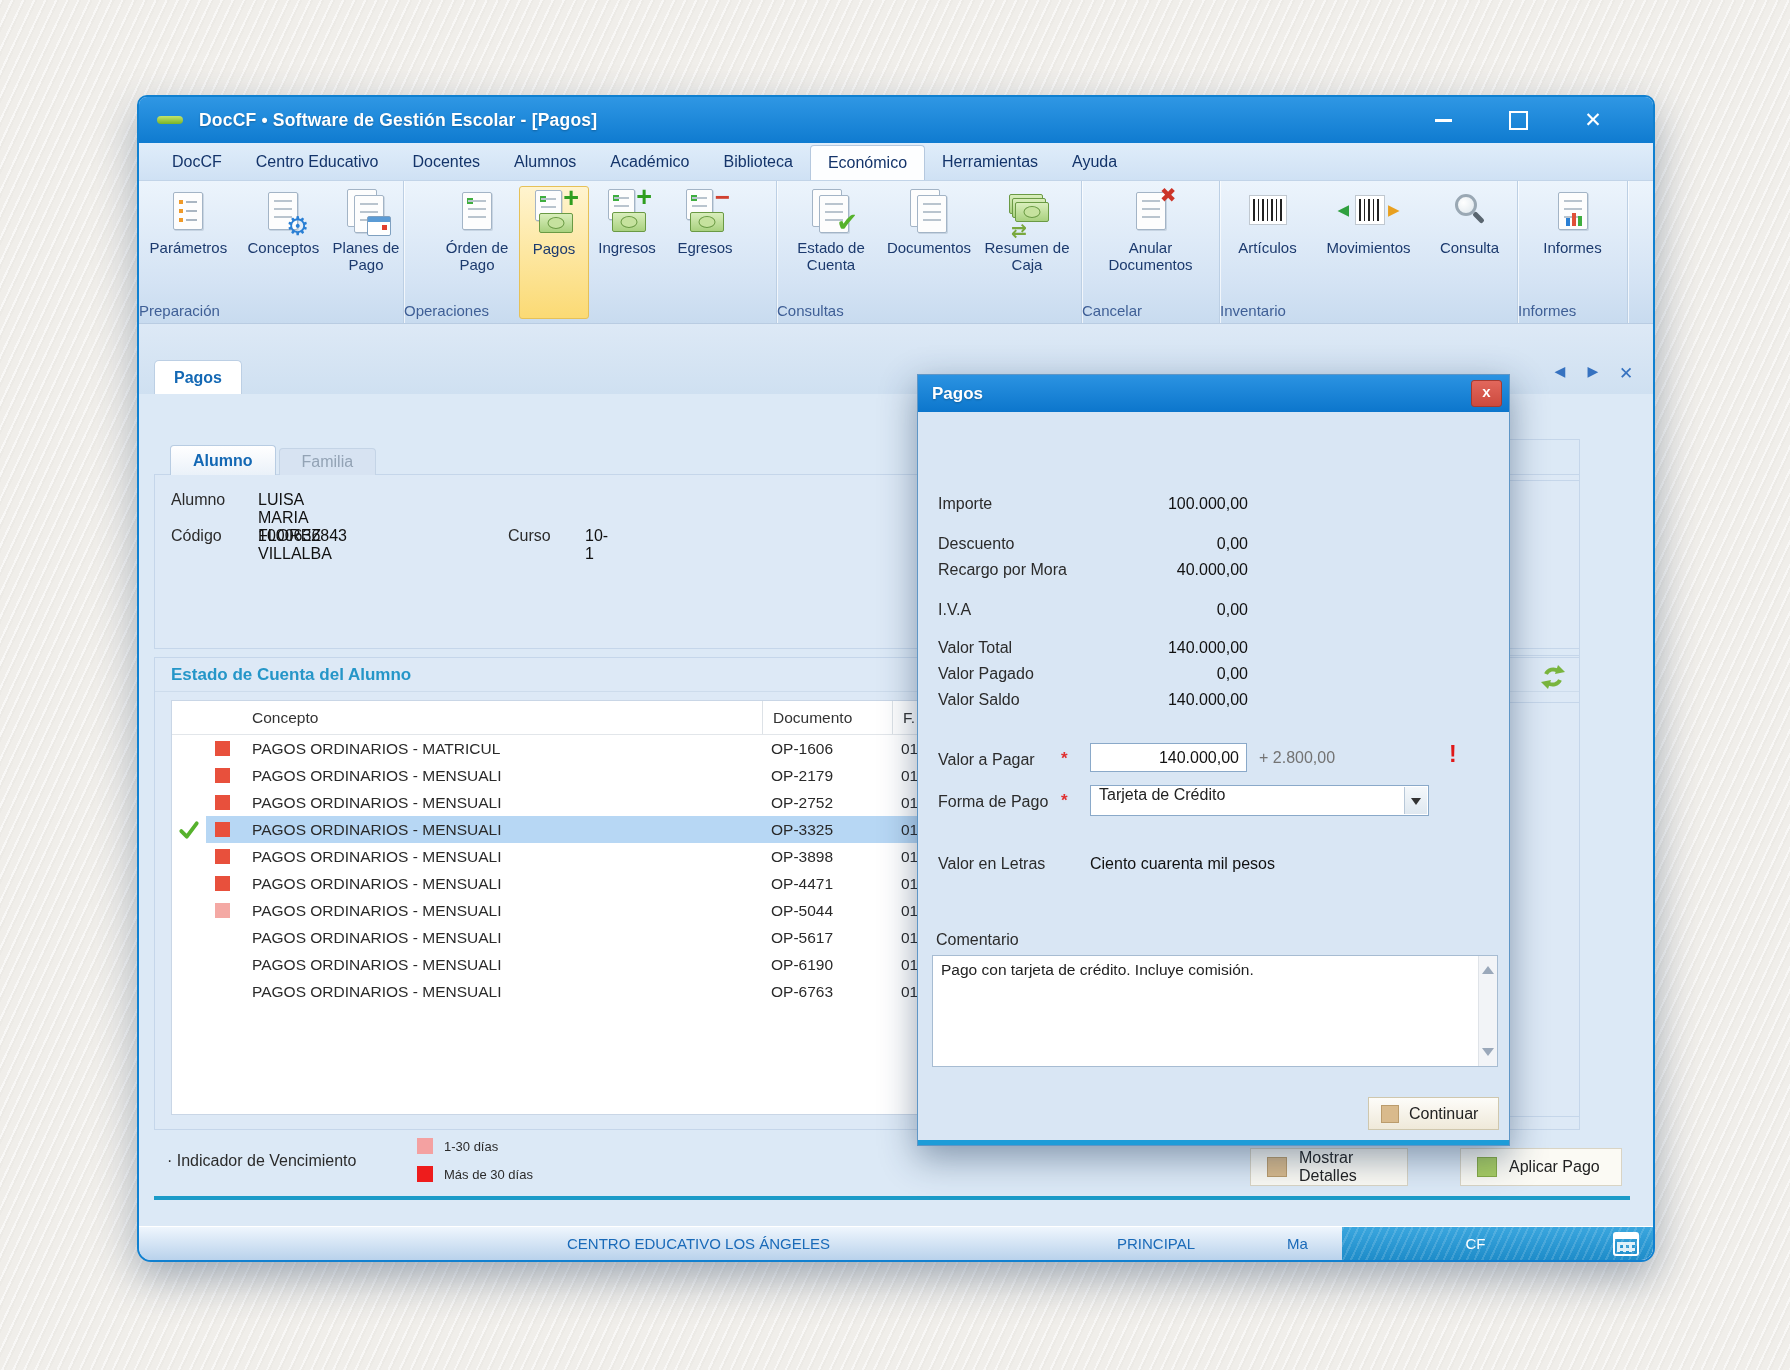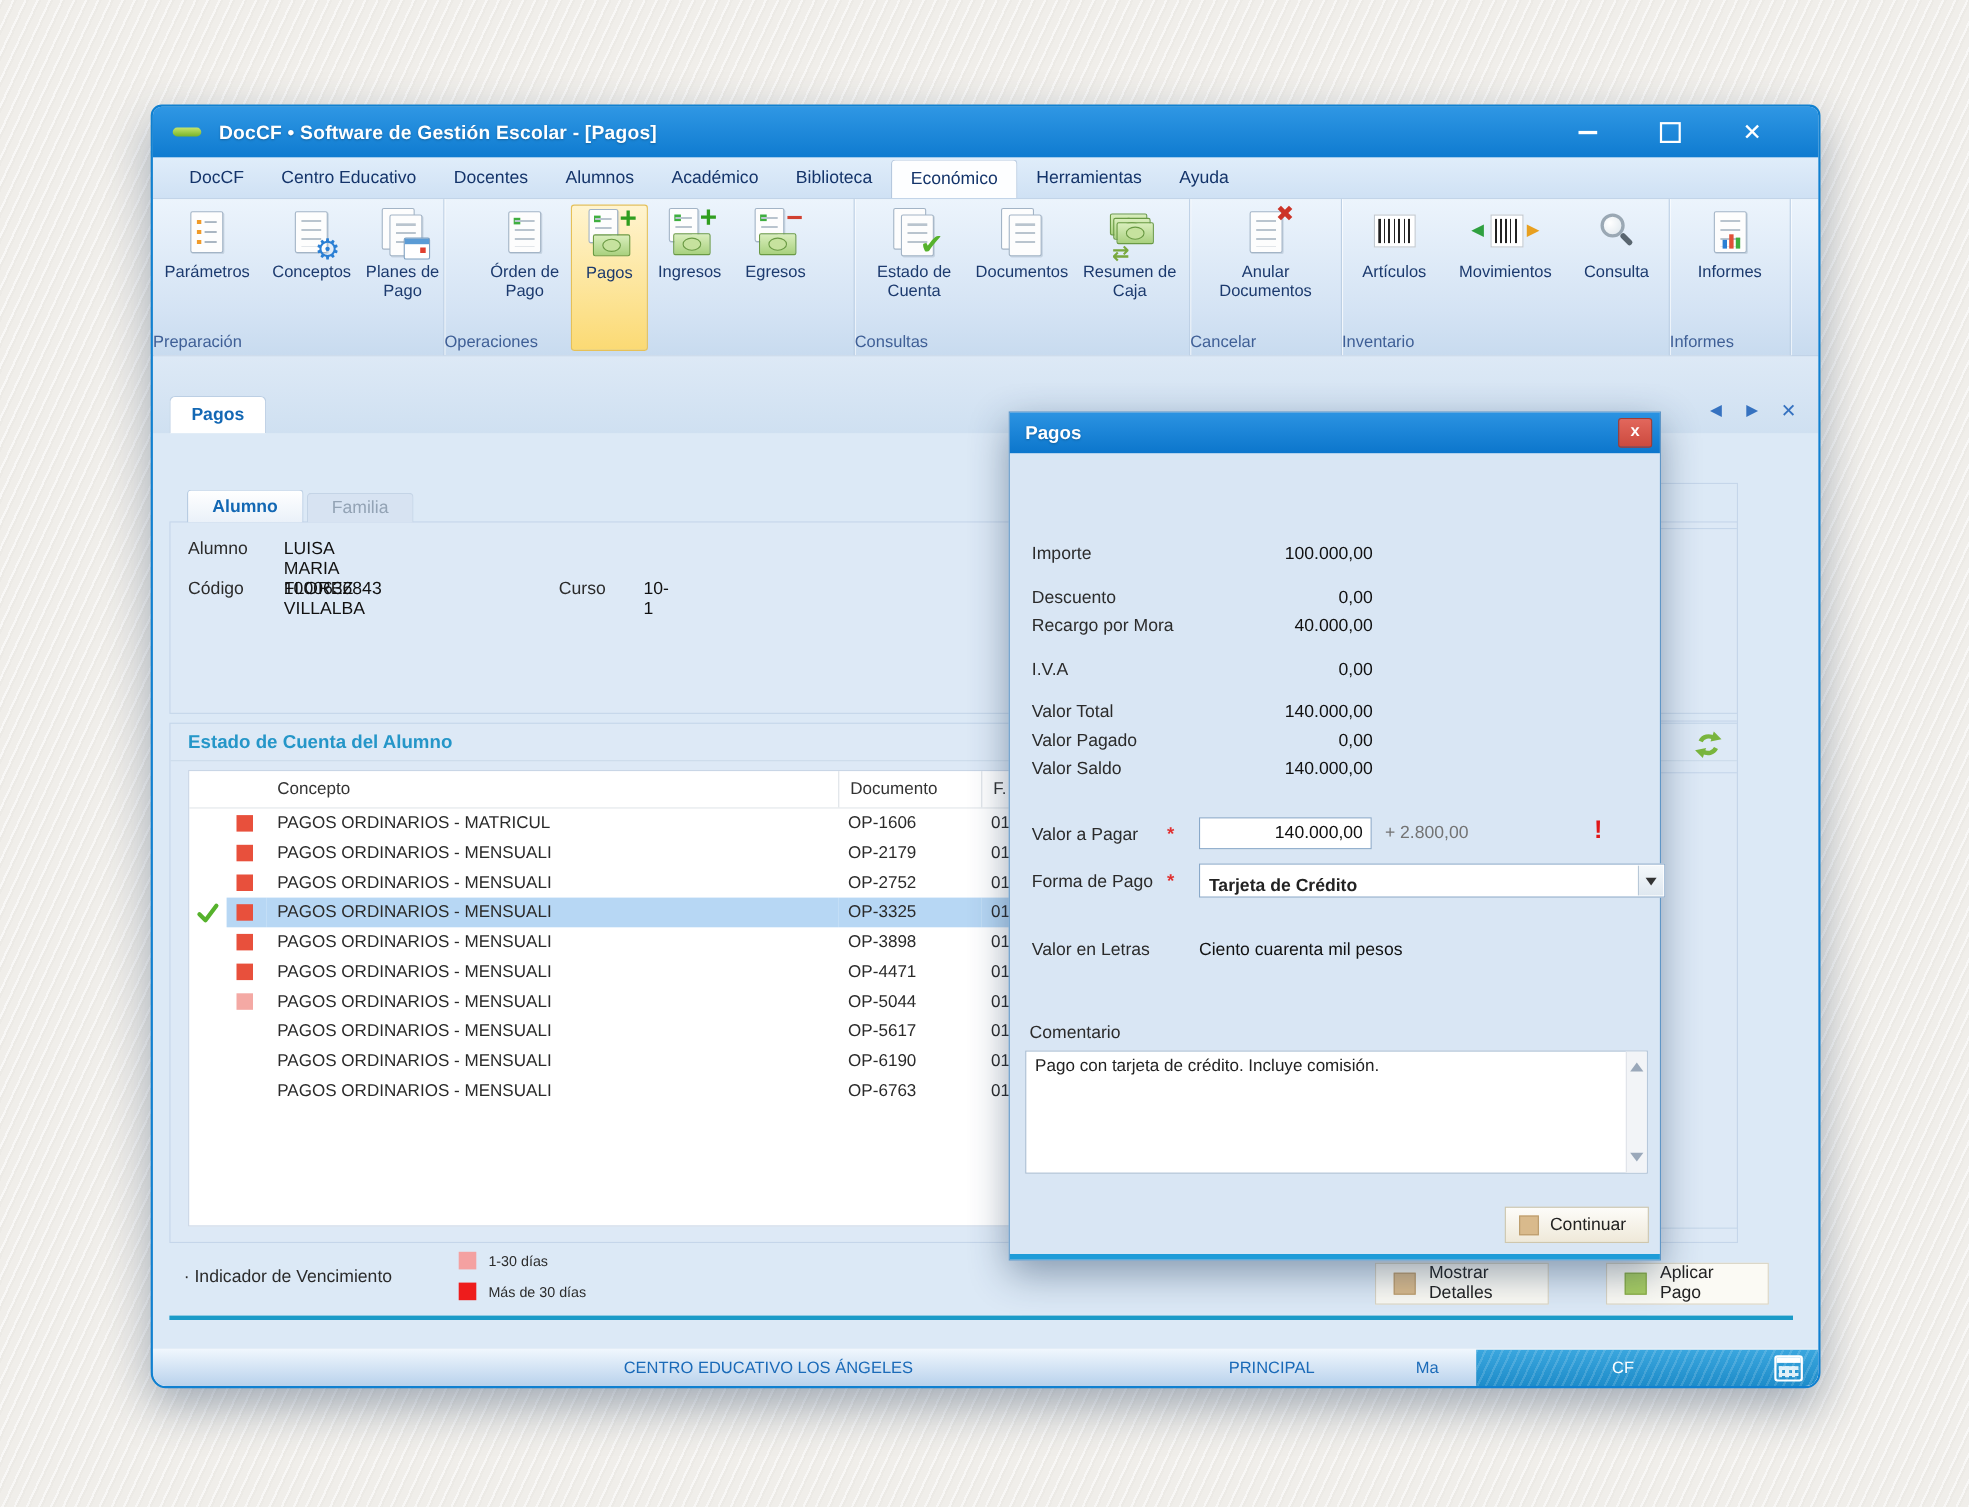--- a/index.html
+++ b/index.html
@@ -206,9 +206,9 @@
   .vap-sur { position:absolute; left:341px; top:374px; font-size:16px; color:#737373; }
   .excl { position:absolute; left:531px; top:366px; color:#e01818; font-weight:bold; font-size:23px; }
   .excl::after { content:"!"; }
-  .select { position:absolute; left:172px; top:410px; width:424px; height:31px; background:#fff;
-    border:1px solid #8aa9c9; display:flex; align-items:flex-end; padding-left:8px;
-    font-size:16px; color:#222;font-weight:bold; }
+  .select { position:absolute; left:172px; top:410px; width:339px; height:31px; background:#fff;
+    border:1px solid #8aa9c9; display:flex; align-items:flex-start; padding-left:8px;
+    font-size:16px; color:#222; }
   .ddbtn { position:absolute; right:1px; top:1px; bottom:1px; width:23px;
     background:linear-gradient(#f4f8fb,#dfe8f0); border-left:1px solid #b8c8d8;
     display:flex; align-items:center; justify-content:center; }

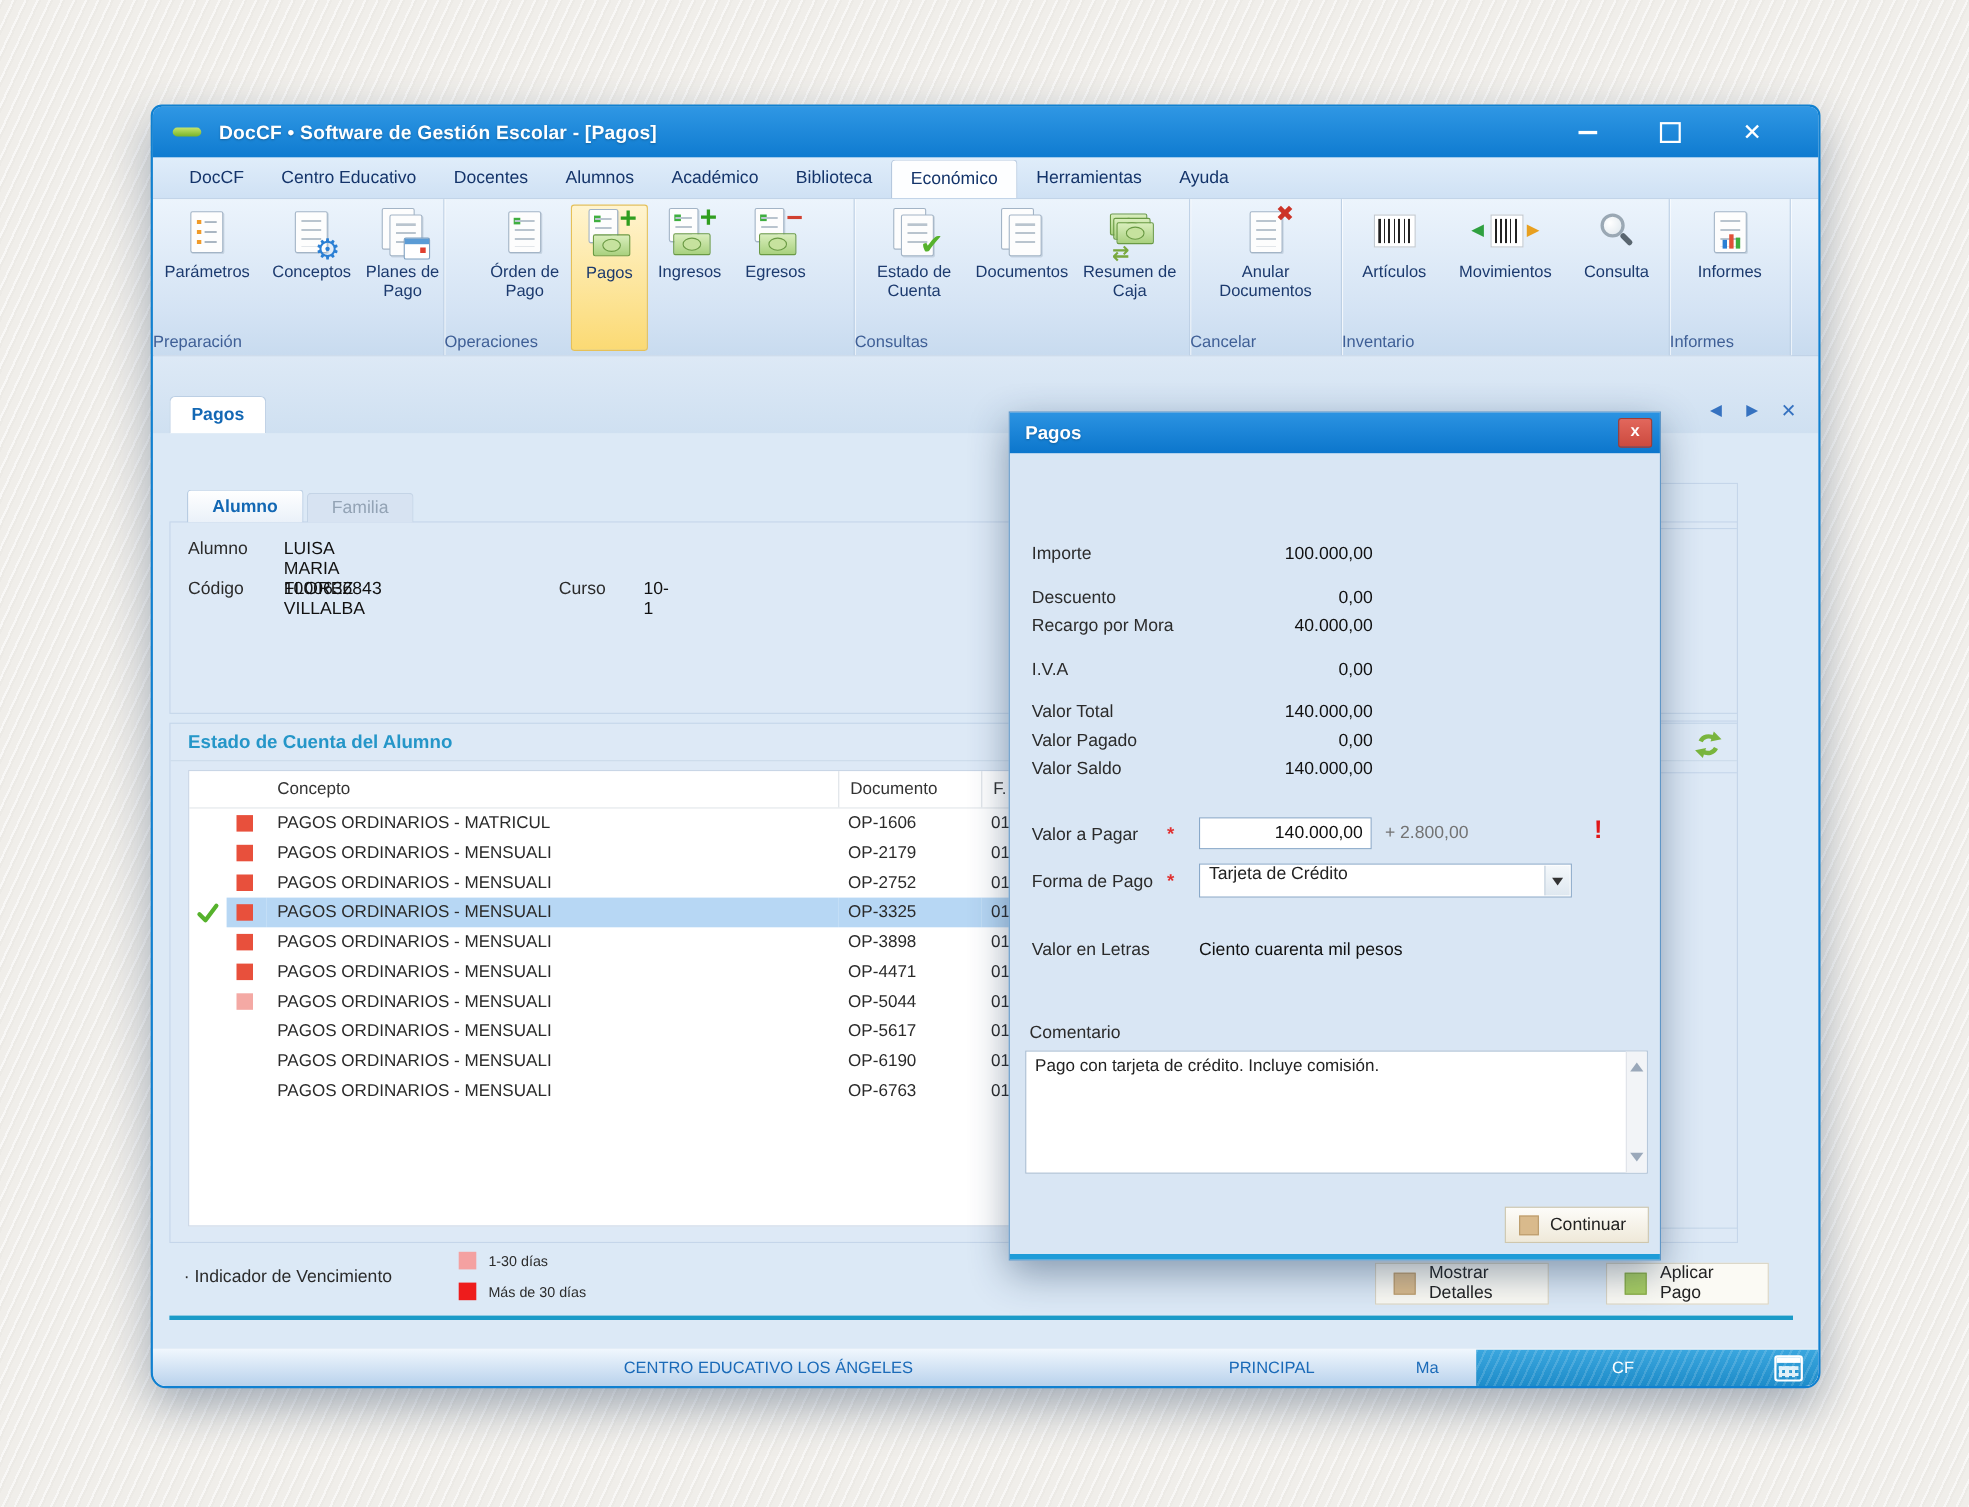--- a/index.html
+++ b/index.html
@@ -173,7 +173,7 @@
   .act-btn { position:absolute; height:38px; background:#fbfaf4; border:1px solid #d9d4c4;
     display:flex; align-items:center; gap:12px; padding:0 16px; font-size:16px; color:#222; z-index:5; }
   .btn-mostrar { left:1111px; top:754px; width:158px; }
-  .btn-aplicar { left:1321px; top:754px; width:148px; }
+  .btn-aplicar { left:1321px; top:754px; width:162px; }
   .sqicon { width:20px; height:20px; flex:none; }
   .tan { background:#d9ba8c; border:1px solid #bb9c6c; }
   .grn { background:#a8cd62; border:1px solid #86aa45; }

